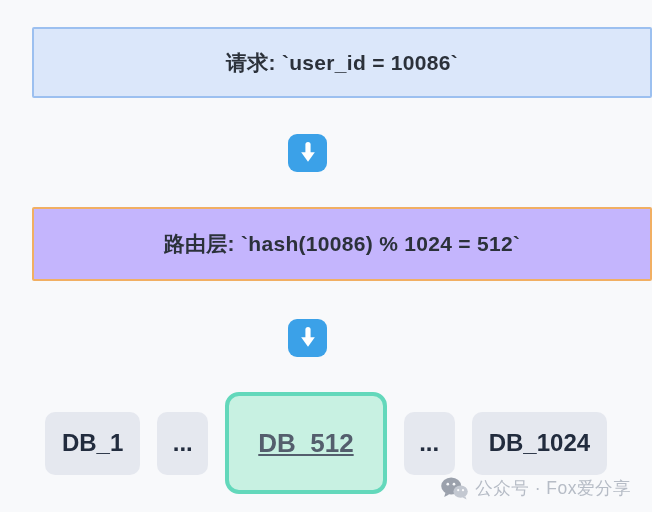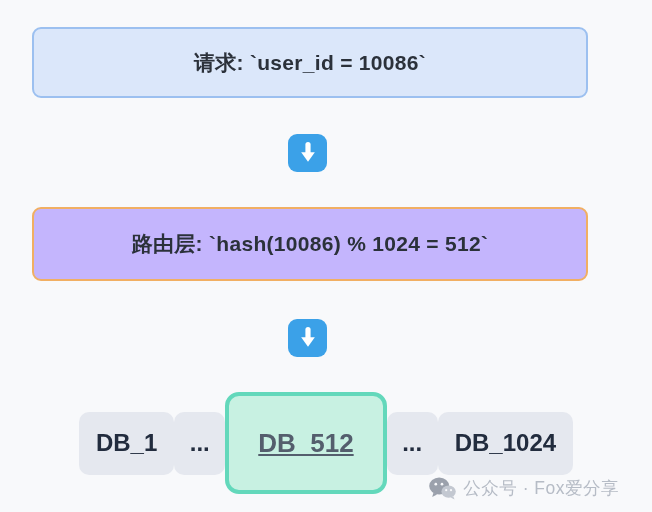--- a/index.html
+++ b/index.html
@@ -17,8 +17,8 @@
   .flow-box {
     position: absolute;
     left: 32px;
-    width: 556px;
-    border-radius: 9px;
+    width: 620px;
+    border-radius: 2px;
     display: flex;
     align-items: center;
     justify-content: center;

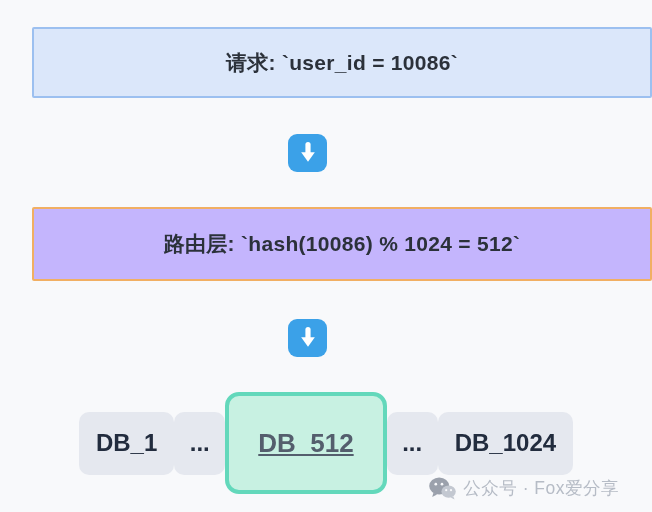--- a/index.html
+++ b/index.html
@@ -62,6 +62,7 @@
     display: flex;
     align-items: center;
     justify-content: center;
+    gap: 17px;
   }
   .db-node {
     height: 63px;

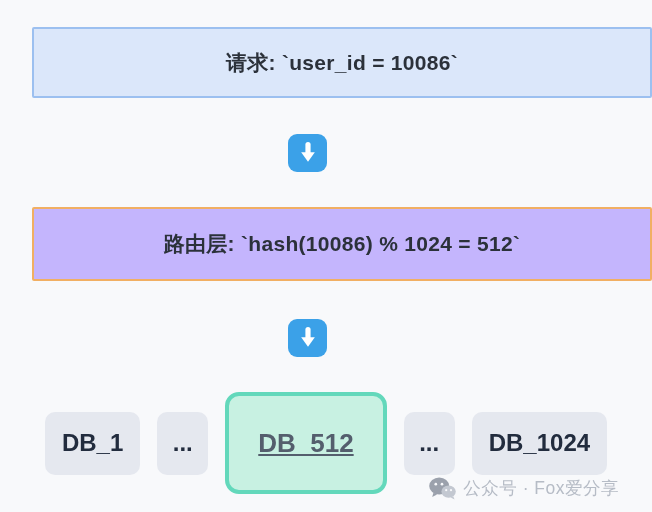--- a/index.html
+++ b/index.html
@@ -92,7 +92,7 @@
   }
   .watermark {
     position: absolute;
-    right: 33px;
+    right: 21px;
     bottom: 12px;
     display: flex;
     align-items: center;

